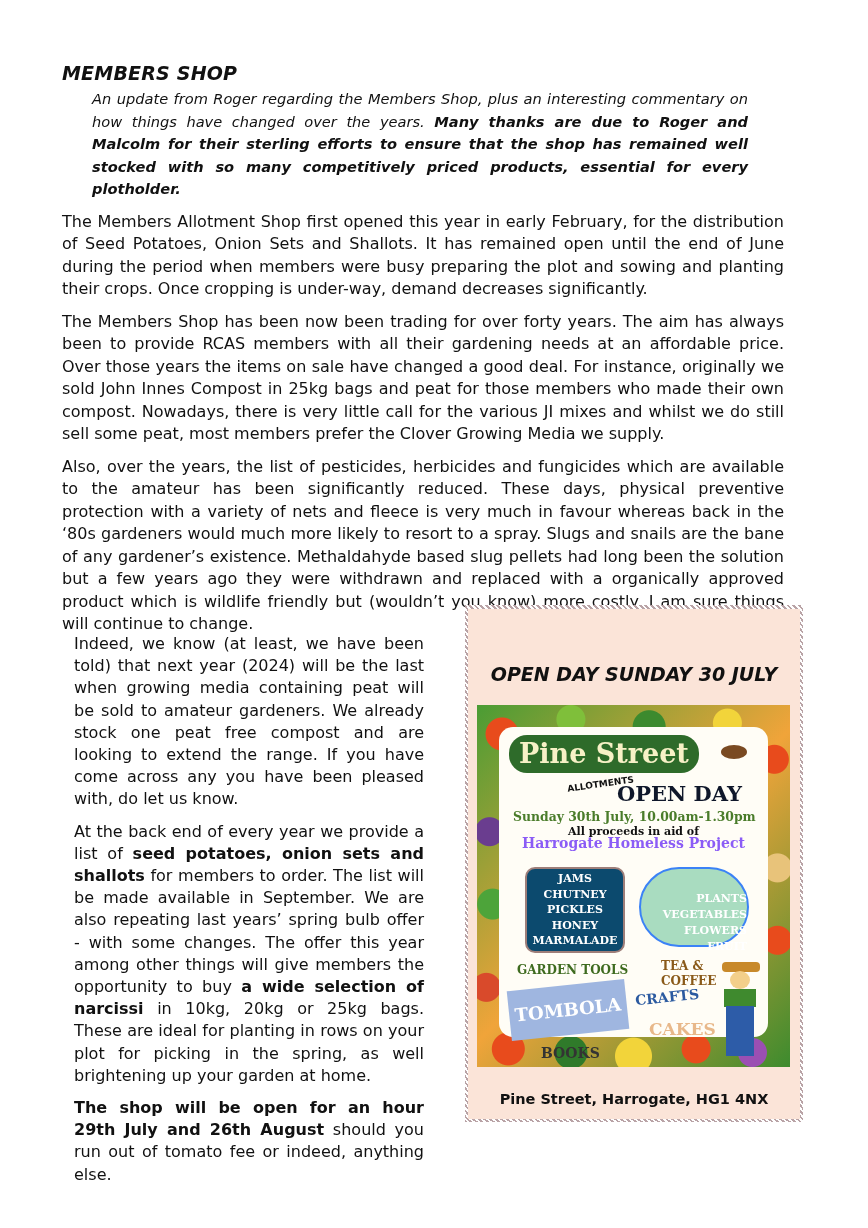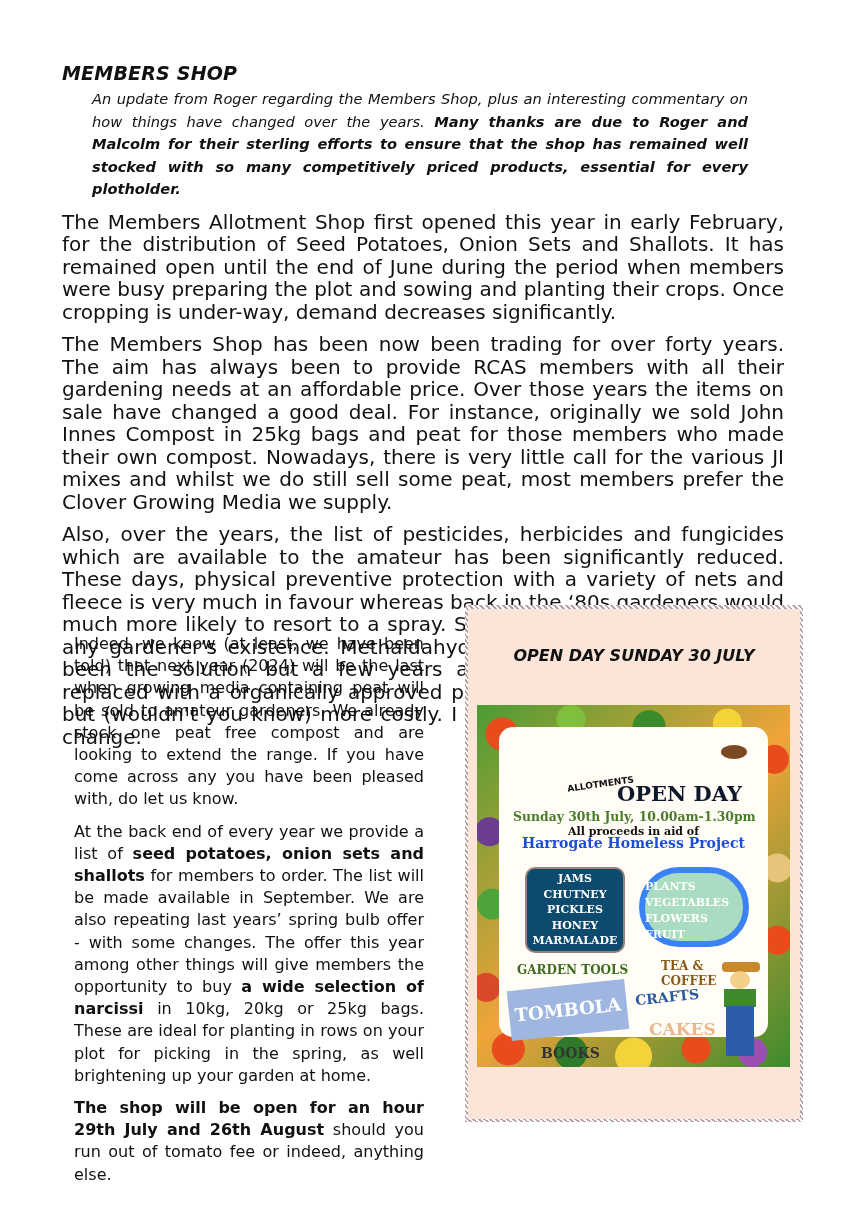--- a/index.html
+++ b/index.html
@@ -11,7 +11,7 @@
   .intro { margin: 0 8px 0 30px; font-style: italic; font-size: 14.6px; line-height: 22.5px;
            text-align: justify; width: 656px; }
   .intro b { font-weight: bold; }
-  p.body { margin: 10px 0 0 0; font-size: 20px; line-height: 22.5px; text-align: justify; }
+  p.body { margin: 10px 0 0 0; font-size: 16px; line-height: 22.5px; text-align: justify; }
   .cols { position: absolute; left: 74px; top: 633px; width: 350px; }
   .cols p { margin: 0 0 10px 0; font-size: 16px; line-height: 22.2px; text-align: justify; }
   .cols b { font-weight: bold; }

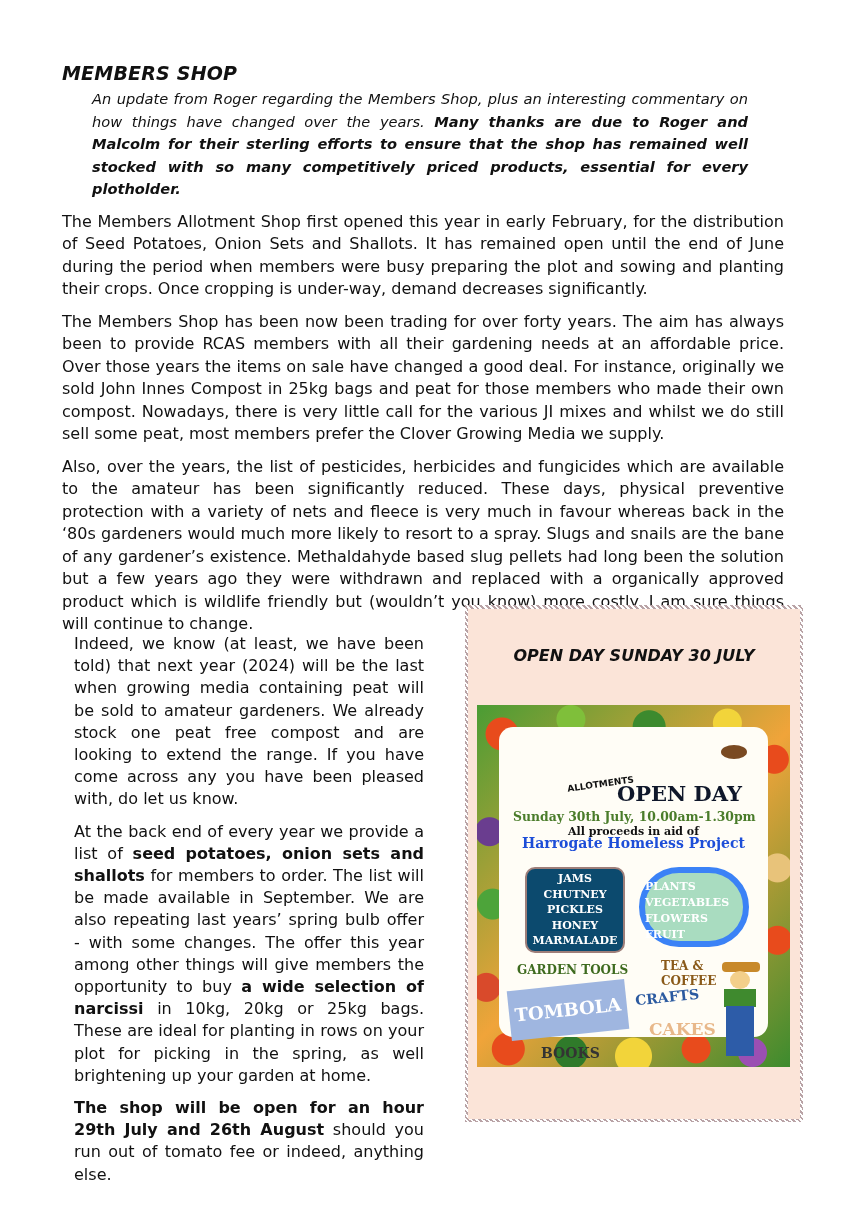--- a/index.html
+++ b/index.html
@@ -23,8 +23,8 @@
             border-image: repeating-linear-gradient(45deg, #b9a3a6 0 2px, #ffffff 2px 4px) 4; }
   .poster-title { position: absolute; top: 29px; width: 100%; text-align: center;
                   font-size: 16.5px; font-weight: bold; color: #6a2f9a; letter-spacing: 0.3px; }
-  .poster-sub { position: absolute; top: 37px; width: 100%; text-align: center;
-                font-size: 16px; font-style: italic; font-weight: bold; color: #111; }
+  .poster-sub { position: absolute; top: 54px; width: 100%; text-align: center;
+                font-size: 19px; font-style: italic; font-weight: bold; color: #111; }
   .poster-foot { position: absolute; bottom: 12px; width: 100%; text-align: center;
                  font-size: 14.5px; font-weight: bold; color: #111; }
 

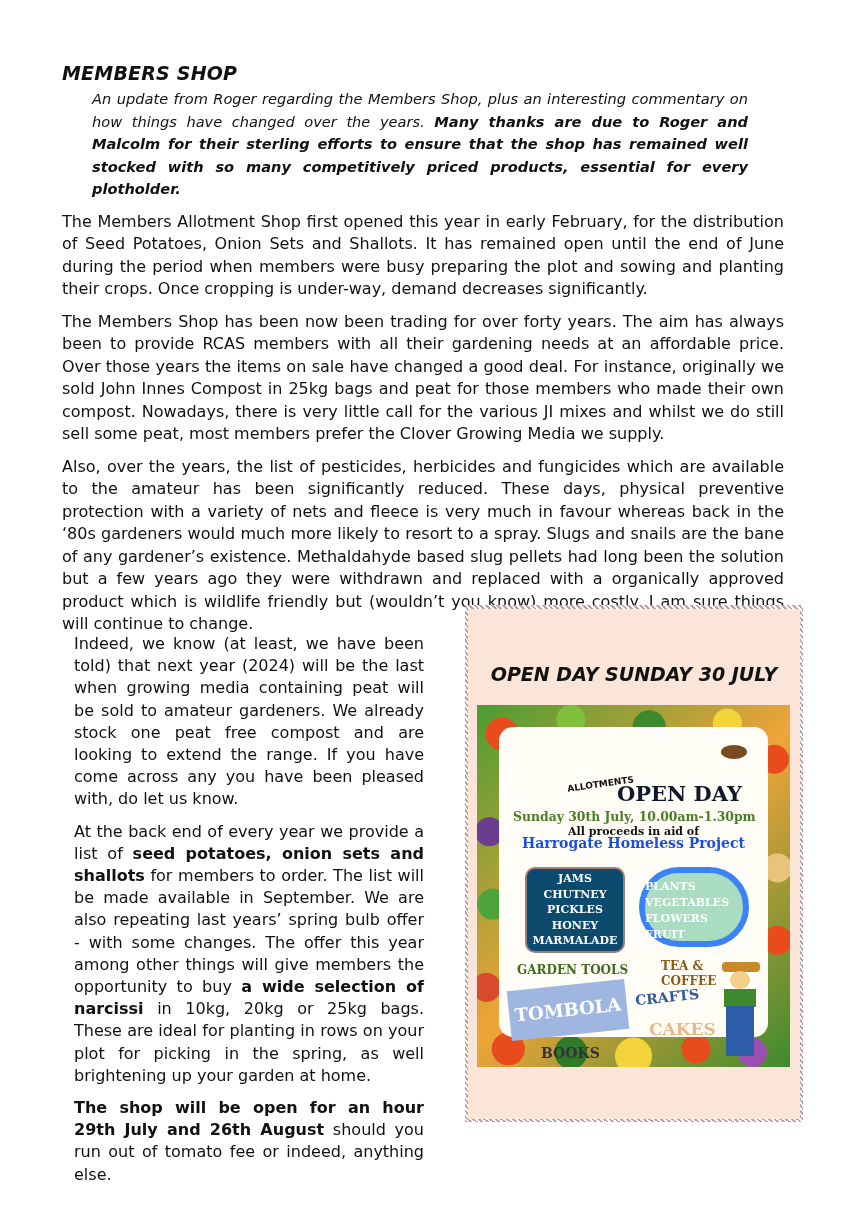--- a/index.html
+++ b/index.html
@@ -121,6 +121,7 @@
   <div class="flyer">
     <div class="veg-border"></div>
     <div class="flyer-inner">
+      <div class="f-pine">Pine Street</div>
       <div class="f-cone"></div>
       <div class="f-allot">ALLOTMENTS</div>
       <div class="f-open">OPEN DAY</div>

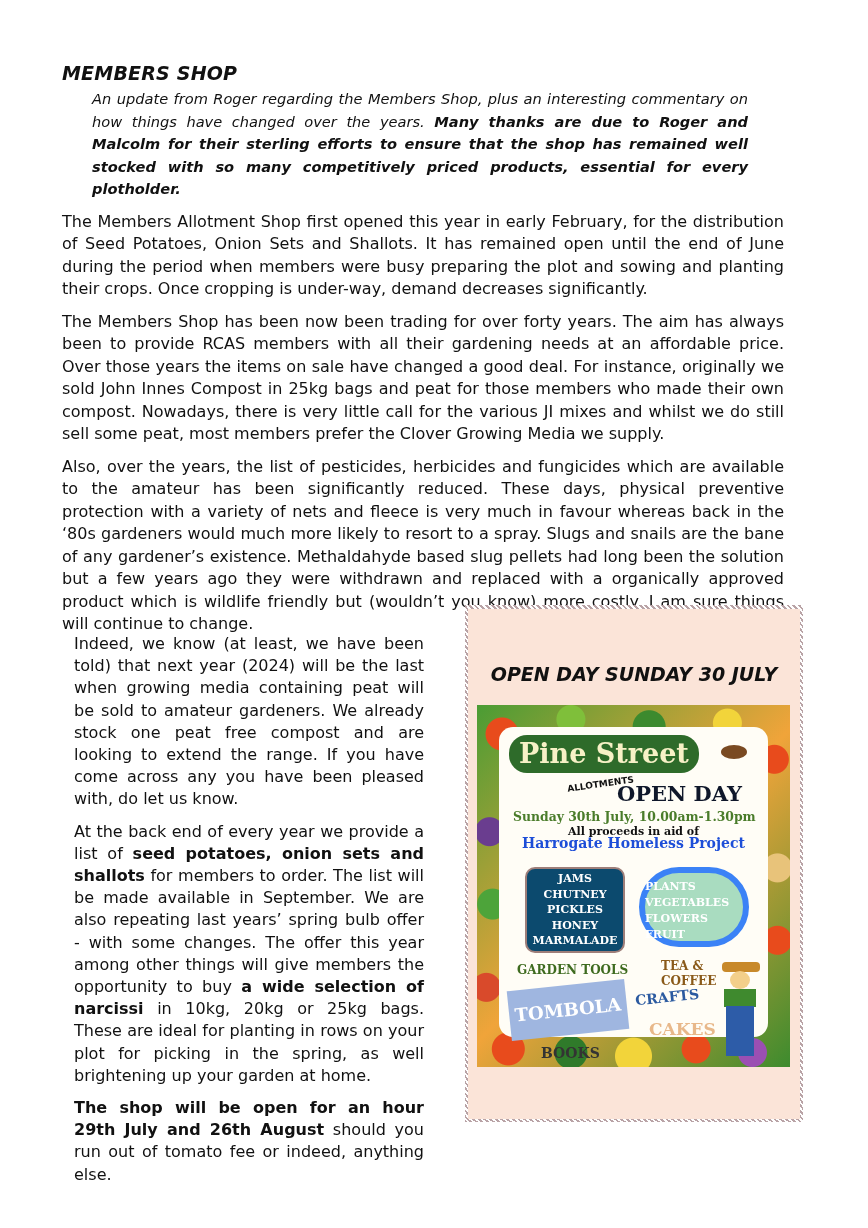--- a/index.html
+++ b/index.html
@@ -65,7 +65,7 @@
   .f-proc { position: absolute; left: 0; right: 0; top: 98px; text-align: center;
             font-family: "DejaVu Serif", serif; font-weight: bold; font-size: 11px; }
   .f-proj { position: absolute; left: 0; right: 0; top: 108px; text-align: center;
-            font-family: "DejaVu Serif", serif; font-weight: bold; font-size: 14px; color: #1d4ed8; }
+            font-family: "DejaVu Serif", serif; font-weight: bold; font-size: 14px; color: #8b5cf6; }
   .f-jar { position: absolute; left: 26px; top: 140px; width: 100px; height: 86px;
            background: #0c4a6e; border-radius: 10px; border: 2px solid #9e7e79;
            color: #fff; font-family: "DejaVu Serif", serif; font-weight: bold;

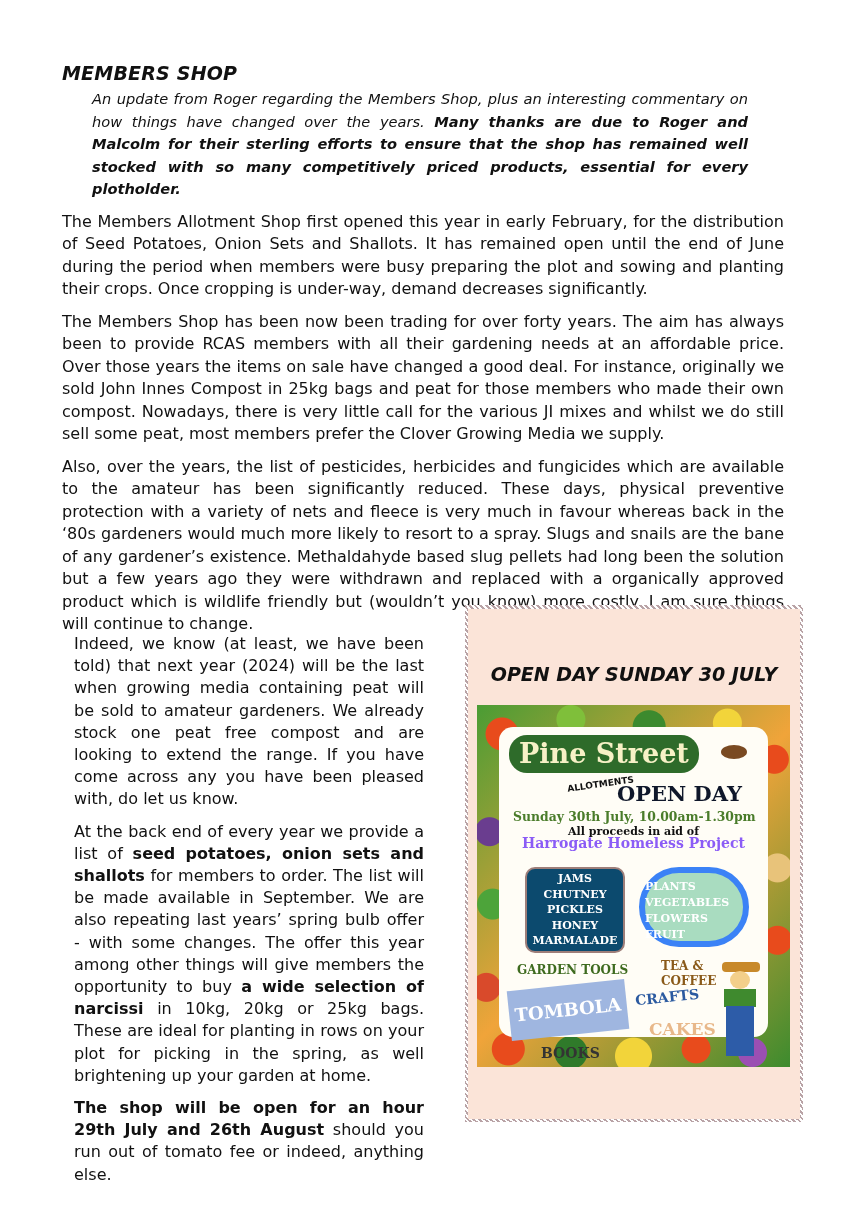--- a/index.html
+++ b/index.html
@@ -71,9 +71,9 @@
            color: #fff; font-family: "DejaVu Serif", serif; font-weight: bold;
            font-size: 11px; line-height: 15.5px; text-align: center; padding-top: 2px; box-sizing: border-box; }
   .f-clover { position: absolute; left: 140px; top: 140px; width: 110px; height: 80px;
-              background: #a9dcc0; border-radius: 40px; border: 6px solid #3b82f6;
+              background: #a9dcc0; border-radius: 40px; border: 2px solid #3b82f6;
               color: #fff; font-family: "DejaVu Serif", serif; font-weight: bold;
-              font-size: 11px; line-height: 16px; text-align: left; padding-top: 6px; box-sizing: border-box; }
+              font-size: 11px; line-height: 16px; text-align: right; padding-top: 22px; box-sizing: border-box; }
   .f-tools { position: absolute; left: 18px; top: 236px; font-family: "DejaVu Serif", serif;
              font-weight: bold; font-size: 12px; color: #3e6b1f; }
   .f-tea { position: absolute; left: 162px; top: 232px; font-family: "DejaVu Serif", serif;

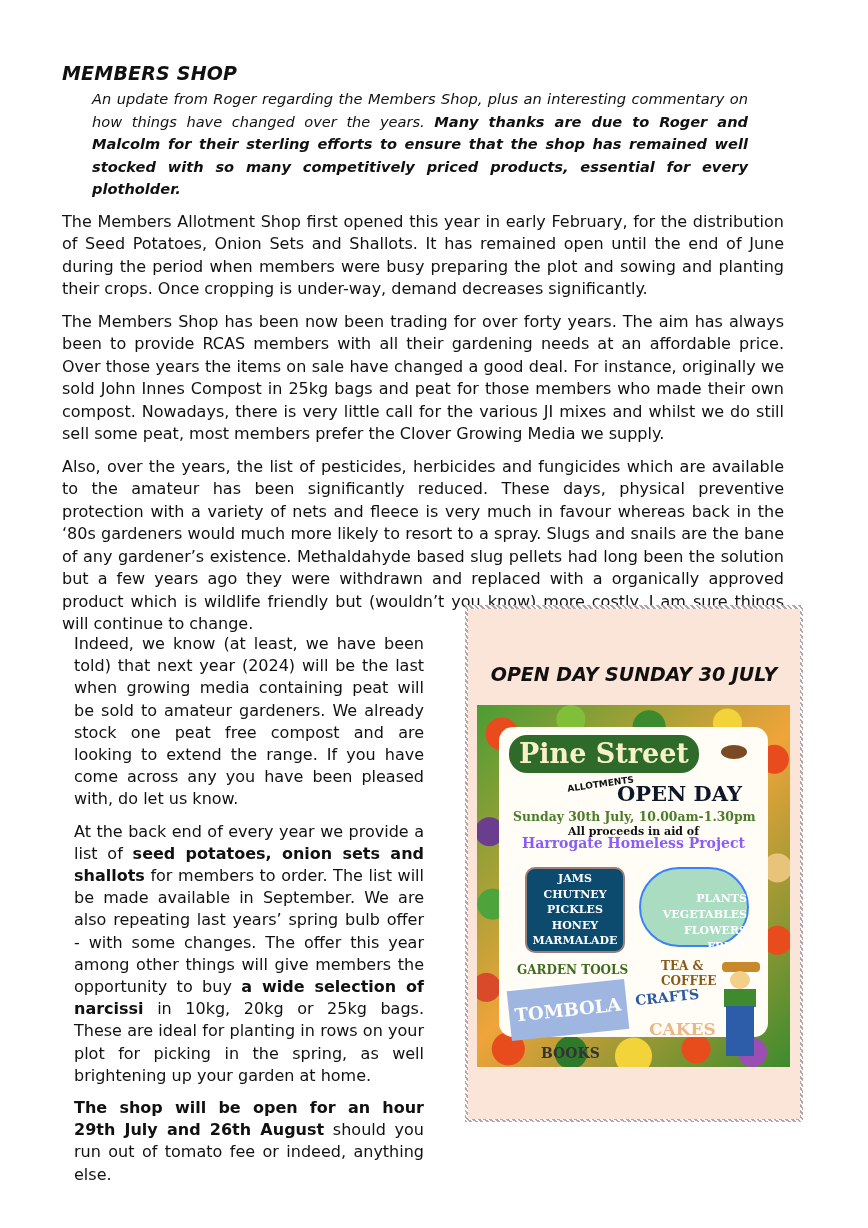--- a/index.html
+++ b/index.html
@@ -159,6 +159,7 @@
     </div>
   </div>
 
+  <div class="poster-foot">Pine Street, Harrogate, HG1 4NX</div>
 </div>
 
 </body></html>

